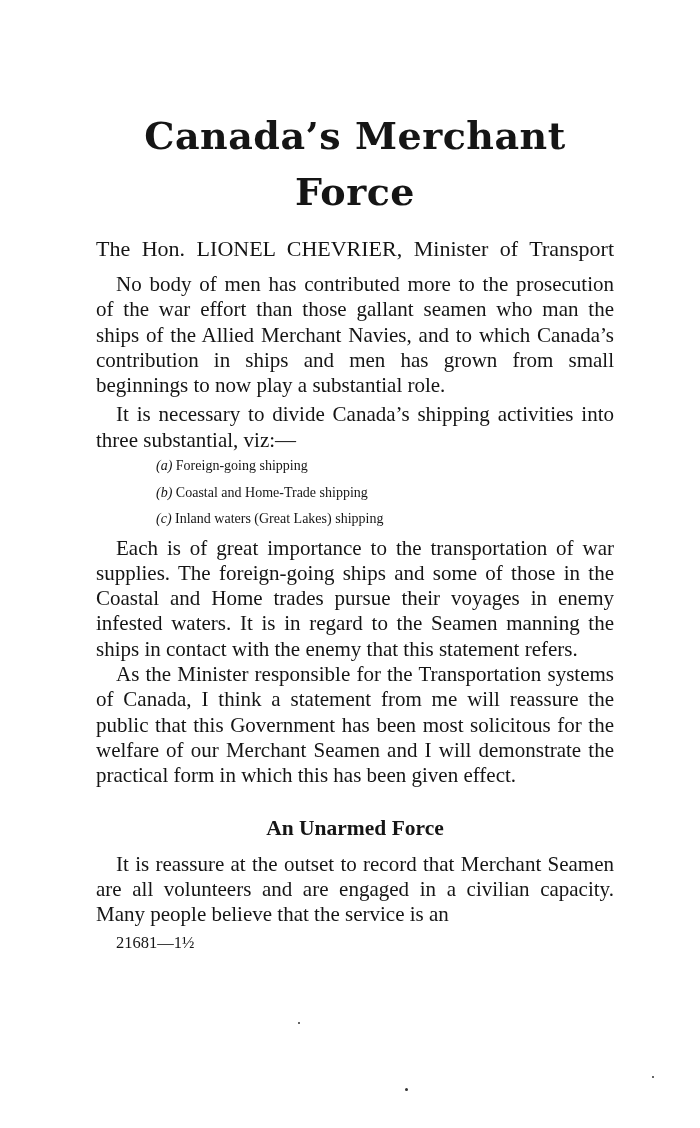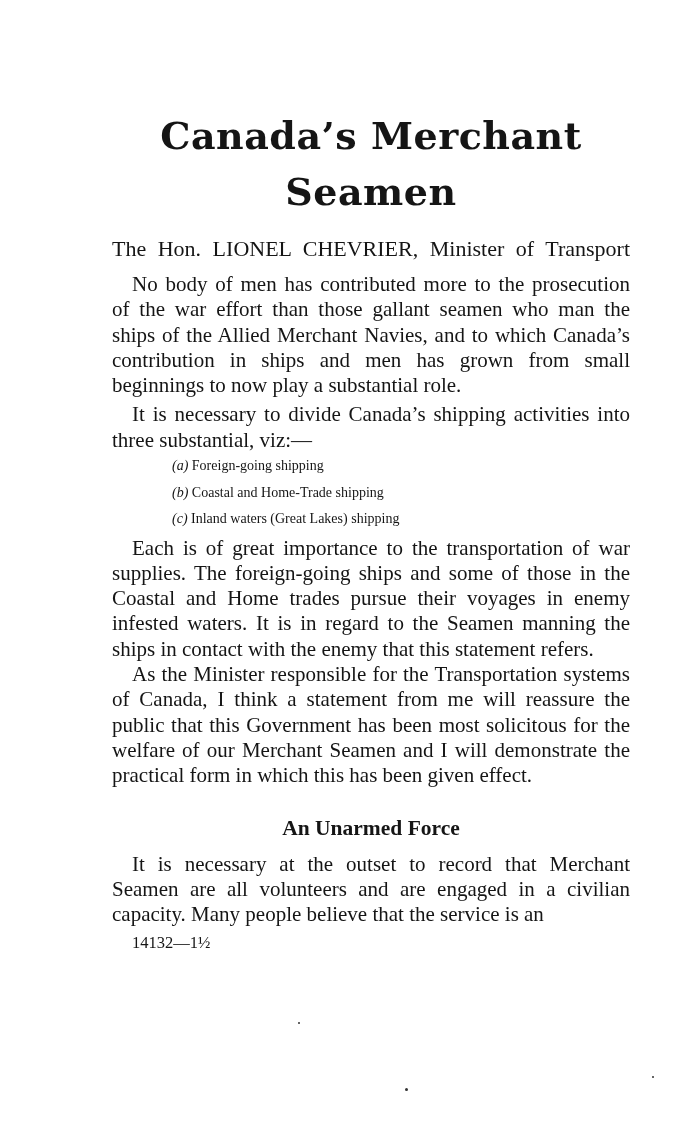--- a/index.html
+++ b/index.html
@@ -8,7 +8,7 @@
       font-family: "DejaVu Serif", "Liberation Serif", serif;
       position: relative; overflow: hidden;
     }
-    .page { position: absolute; left: 96px; top: 100px; width: 518px; margin-left: 16px; }
+    .page { position: absolute; left: 96px; top: 100px; width: 518px; }
     .title {
       font-family: "DejaVu Serif", serif; font-weight: bold; text-align: center;
       font-size: 38px; line-height: 56px; margin: 8px 0 0 0; letter-spacing: 0.5px;

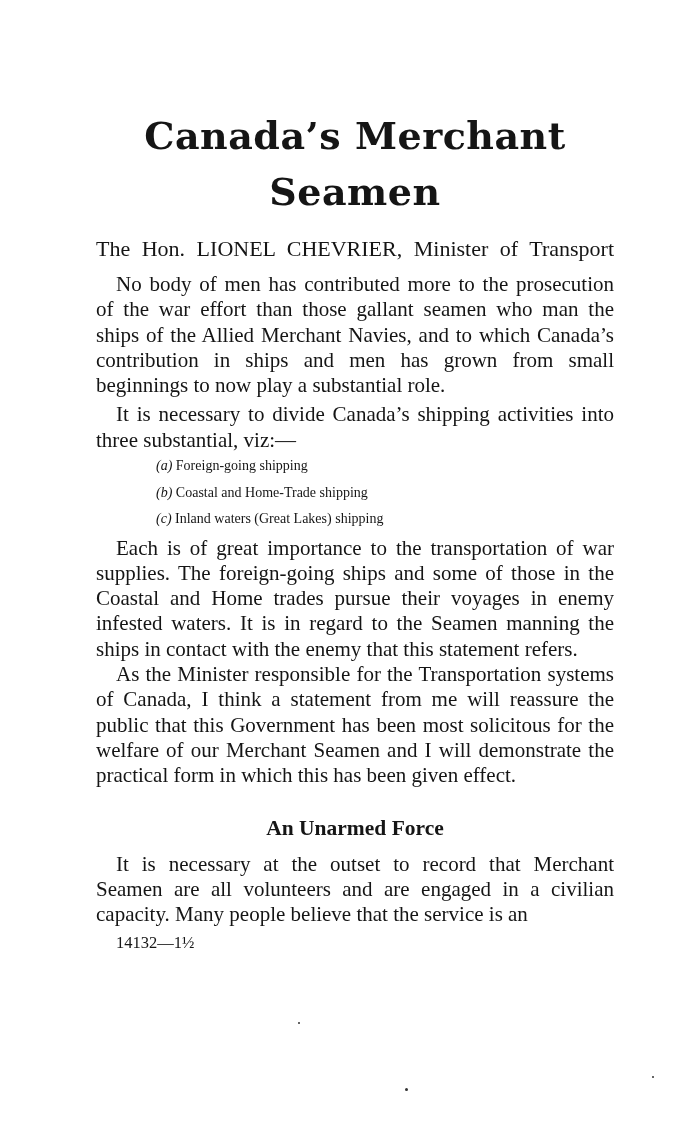--- a/index.html
+++ b/index.html
@@ -42,7 +42,7 @@
 <div class="page">
   <h1 class="title">
     <span>Canada’s Merchant</span><br>
-    <span>Seamen</span>
+    <span>Force</span>
   </h1>
   <div class="byline">The Hon. LIONEL CHEVRIER, Minister of Transport</div>
 

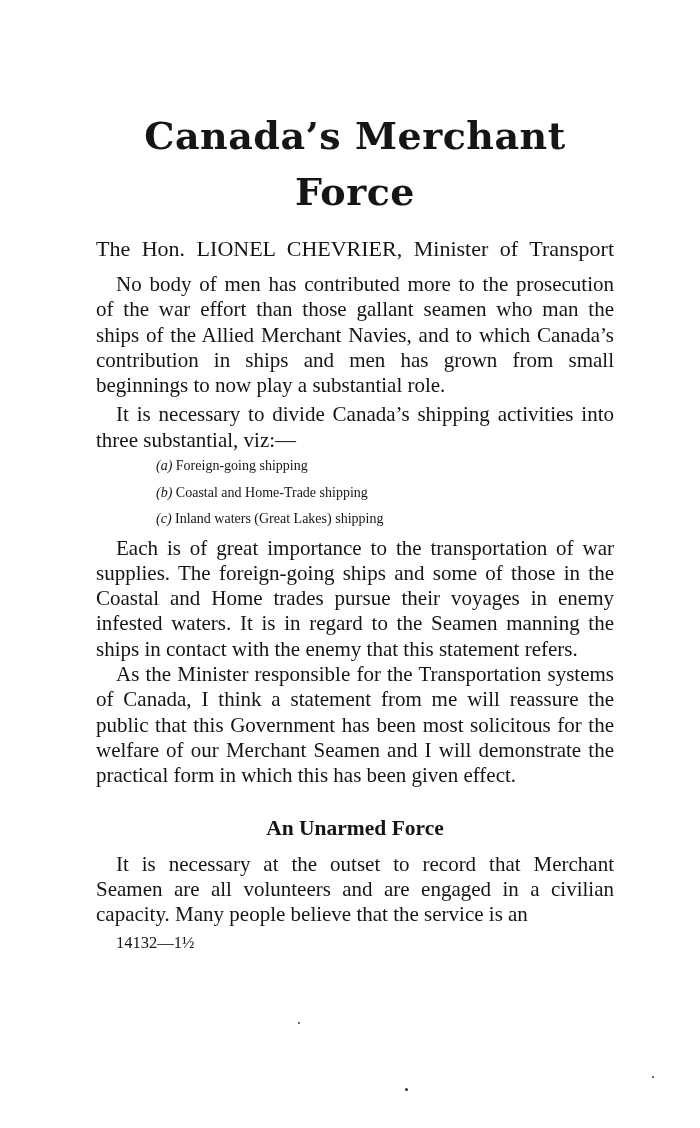--- a/index.html
+++ b/index.html
@@ -68,7 +68,7 @@
   <p class="para">As the Minister responsible for the Transportation systems of Canada, I think a statement from me will reassure the public that this Government has been most solicitous for the welfare of our Merchant Seamen and I will demonstrate the practical form in which this has been given effect.</p>
 
   <h2 class="subhead">An Unarmed Force</h2>
-  <p class="para">It is necessary at the outset to record that Merchant Seamen are all volunteers and are engaged in a civilian capacity.  Many people believe that the service is an</p>
+  <p class="para">It is reassure at the outset to record that Merchant Seamen are all volunteers and are engaged in a civilian capacity.  Many people believe that the service is an</p>
   <div class="footer-code">14132—1½</div>
 </div>
 

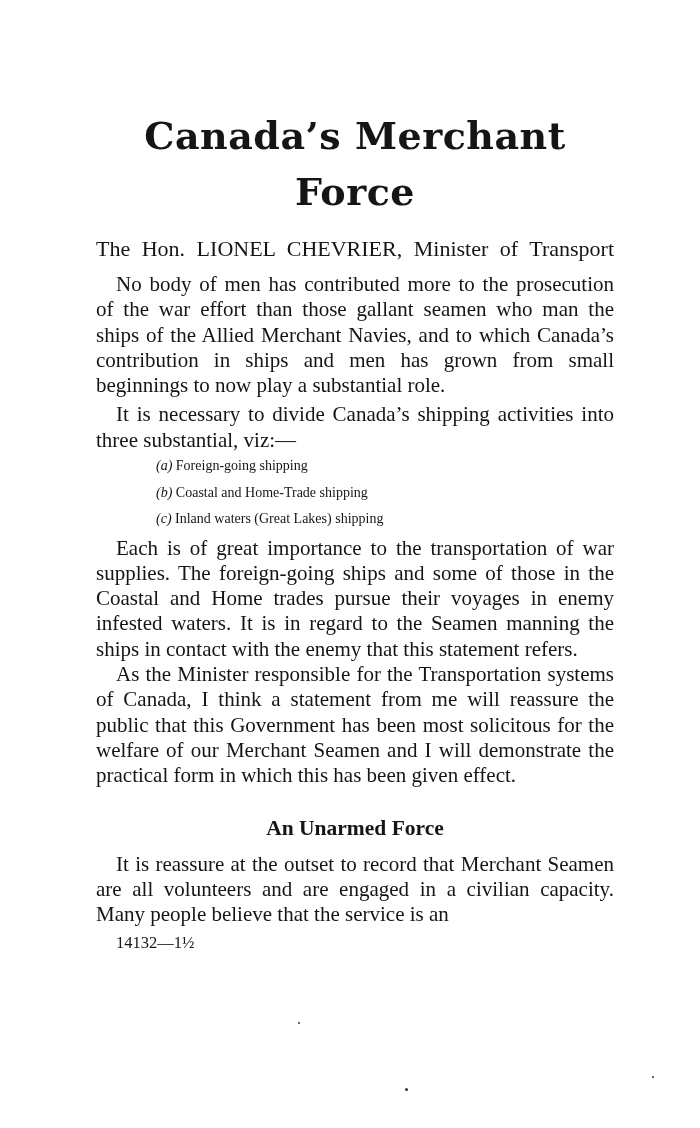--- a/index.html
+++ b/index.html
@@ -69,7 +69,7 @@
 
   <h2 class="subhead">An Unarmed Force</h2>
   <p class="para">It is reassure at the outset to record that Merchant Seamen are all volunteers and are engaged in a civilian capacity.  Many people believe that the service is an</p>
-  <div class="footer-code">14132—1½</div>
+  <div class="footer-code">21681—1½</div>
 </div>
 
 <div class="speck" style="left:405px; top:1088px;"></div>

